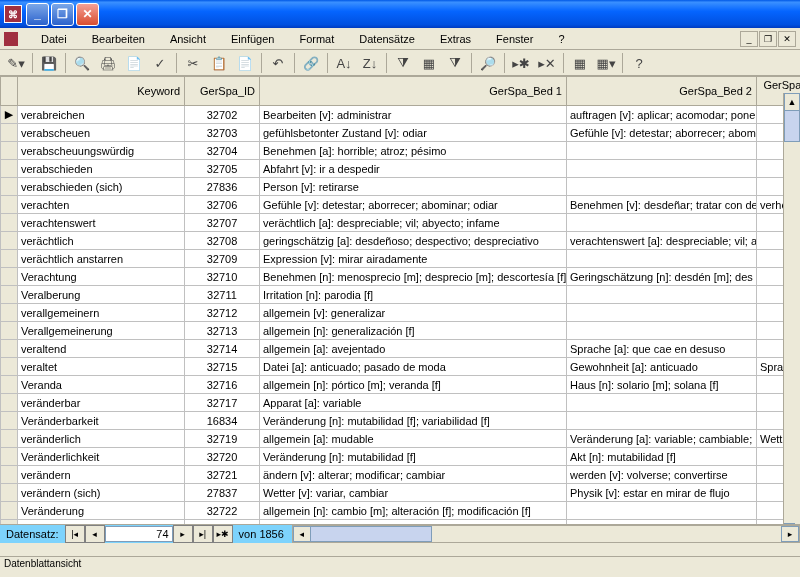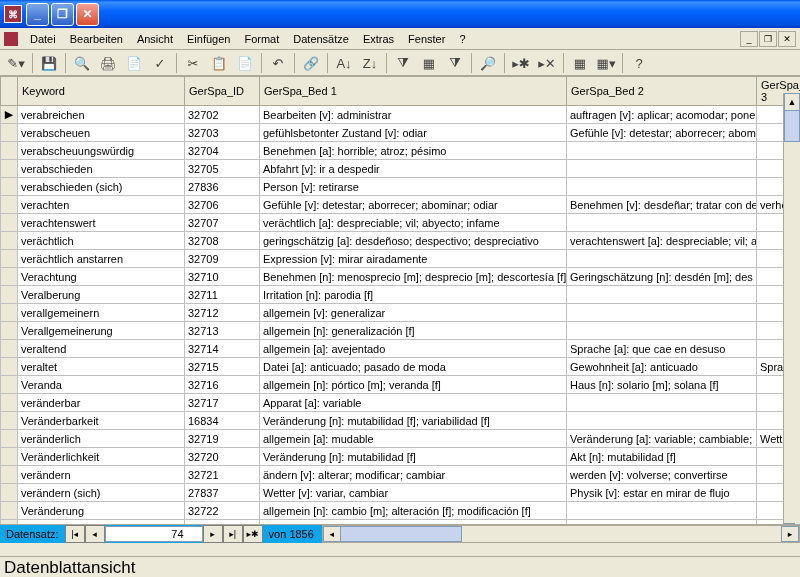--- a/index.html
+++ b/index.html
@@ -10,7 +10,7 @@
 .winbtn{width:21px;height:21px;border-radius:3px;display:flex;align-items:center;justify-content:center;font-family:Arial;font-size:12px;font-weight:bold;border:1px solid #fff}
 .winbtn.mm{background:linear-gradient(to bottom,#7ba7e8,#2c62cc);color:#fff}
 .winbtn.close{background:linear-gradient(to bottom,#f5a095,#d84d30);color:#fff}
-.menubar{background:#ece9d8;height:21px;display:flex;align-items:center;padding:0 4px;border-bottom:1px solid #aca899;gap:2px}
+.menubar{background:#ece9d8;height:21px;display:flex;align-items:center;padding:0 4px;border-bottom:1px solid #aca899;gap:13px}
 .menubar .mico{width:14px;height:14px;background:#a03040;margin-right:4px}
 .menuitem{padding:2px 6px;cursor:default}
 .mdibtns{margin-left:auto;display:flex;gap:1px}

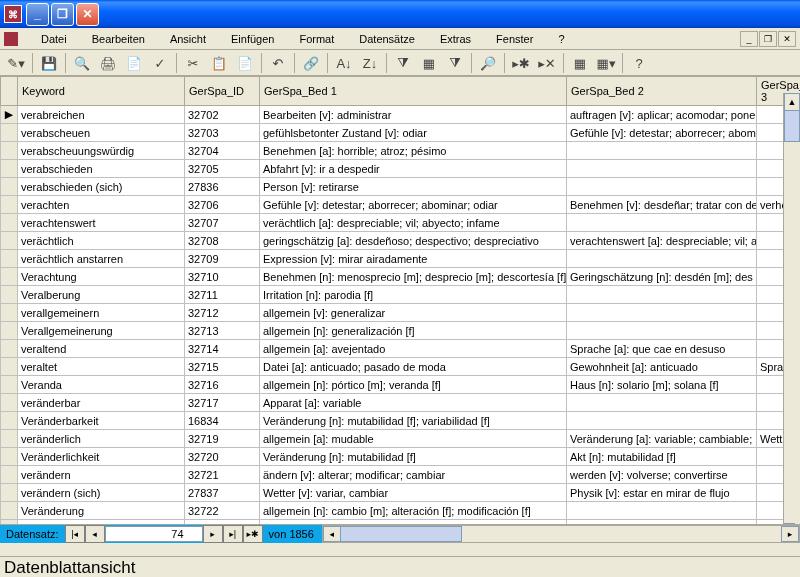--- a/index.html
+++ b/index.html
@@ -20,7 +20,7 @@
 .tsep{width:1px;height:20px;background:#aca899;margin:0 2px}
 .grid{position:absolute;top:75px;left:0;right:0;bottom:36px;background:#fff;overflow:hidden;border-top:1px solid #aca899}
 table.data{border-collapse:collapse;width:100%;table-layout:fixed}
-table.data th{background:#ece9d8;border:1px solid #aca899;font-weight:normal;text-align:left;padding:2px 4px;height:16px;font-size:11px;position:sticky;top:0}
+table.data th{background:#ece9d8;border:1px solid #aca899;font-weight:normal;text-align:right;padding:2px 4px;height:16px;font-size:11px;position:sticky;top:0}
 table.data td{border:1px solid #c0c0c0;padding:1px 3px;height:15px;white-space:nowrap;overflow:hidden;text-overflow:clip;font-size:11px}
 .rowsel{width:15px;background:#ece9d8;border:1px solid #aca899;text-align:center;font-size:9px}
 .col-id{text-align:left}

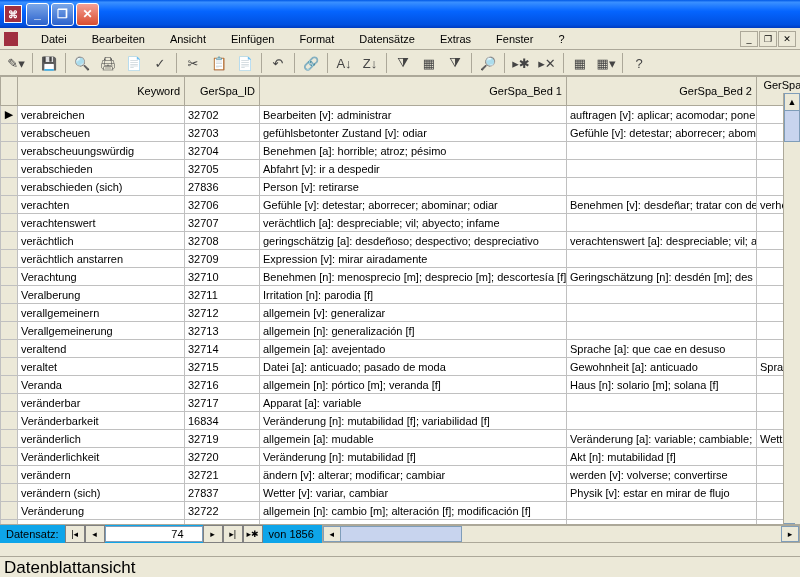--- a/index.html
+++ b/index.html
@@ -23,7 +23,7 @@
 table.data th{background:#ece9d8;border:1px solid #aca899;font-weight:normal;text-align:right;padding:2px 4px;height:16px;font-size:11px;position:sticky;top:0}
 table.data td{border:1px solid #c0c0c0;padding:1px 3px;height:15px;white-space:nowrap;overflow:hidden;text-overflow:clip;font-size:11px}
 .rowsel{width:15px;background:#ece9d8;border:1px solid #aca899;text-align:center;font-size:9px}
-.col-id{text-align:left}
+.col-id{text-align:center}
 .navbar{position:absolute;bottom:34px;left:0;right:0;height:18px;background:#0ea5e9;border-top:1px solid #aca899;display:flex;align-items:center;font-size:11px}
 .navlabel{padding:0 6px}
 .navbtn{width:18px;height:16px;background:#ece9d8;border:1px solid #808080;display:flex;align-items:center;justify-content:center;font-size:9px;font-family:Arial}

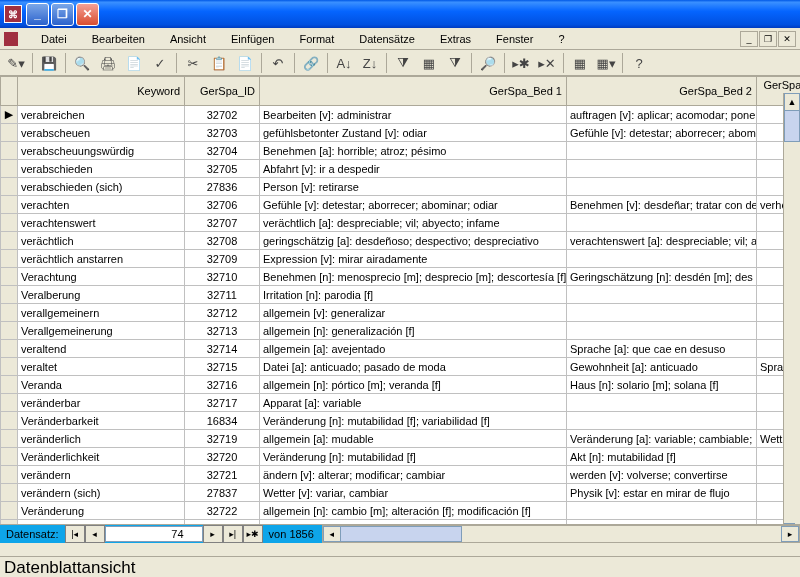--- a/index.html
+++ b/index.html
@@ -24,7 +24,7 @@
 table.data td{border:1px solid #c0c0c0;padding:1px 3px;height:15px;white-space:nowrap;overflow:hidden;text-overflow:clip;font-size:11px}
 .rowsel{width:15px;background:#ece9d8;border:1px solid #aca899;text-align:center;font-size:9px}
 .col-id{text-align:center}
-.navbar{position:absolute;bottom:34px;left:0;right:0;height:18px;background:#0ea5e9;border-top:1px solid #aca899;display:flex;align-items:center;font-size:11px}
+.navbar{position:absolute;bottom:34px;left:0;right:0;height:18px;background:#7dd3fc;border-top:1px solid #aca899;display:flex;align-items:center;font-size:11px}
 .navlabel{padding:0 6px}
 .navbtn{width:18px;height:16px;background:#ece9d8;border:1px solid #808080;display:flex;align-items:center;justify-content:center;font-size:9px;font-family:Arial}
 .navinput{width:60px;height:14px;border:1px solid #7f9db9;text-align:right;padding:0 18px;font-size:11px}

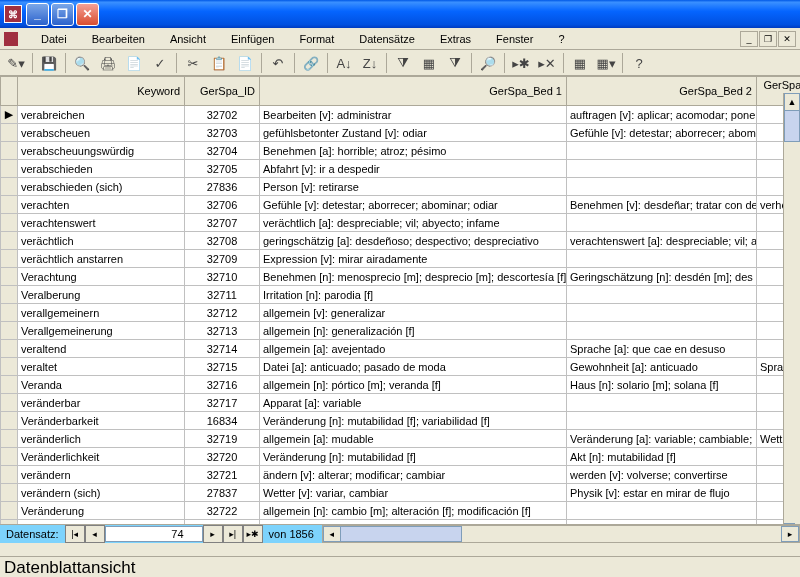--- a/index.html
+++ b/index.html
@@ -27,7 +27,7 @@
 .navbar{position:absolute;bottom:34px;left:0;right:0;height:18px;background:#7dd3fc;border-top:1px solid #aca899;display:flex;align-items:center;font-size:11px}
 .navlabel{padding:0 6px}
 .navbtn{width:18px;height:16px;background:#ece9d8;border:1px solid #808080;display:flex;align-items:center;justify-content:center;font-size:9px;font-family:Arial}
-.navinput{width:60px;height:14px;border:1px solid #7f9db9;text-align:right;padding:0 18px;font-size:11px}
+.navinput{width:60px;height:14px;border:1px solid #7f9db9;text-align:right;padding:0 3px;font-size:11px}
 .hscroll{flex:1;height:16px;background:#ece9d8;border:1px solid #aca899;margin-left:2px;position:relative}
 .hscroll .thumb{position:absolute;left:0;width:120px;height:14px;background:#c8d4ee;border:1px solid #7f9db9}
 .hscroll .arr{width:16px;height:14px;position:absolute;background:#ece9d8;border:1px solid #7f9db9;font-size:9px;display:flex;align-items:center;justify-content:center}

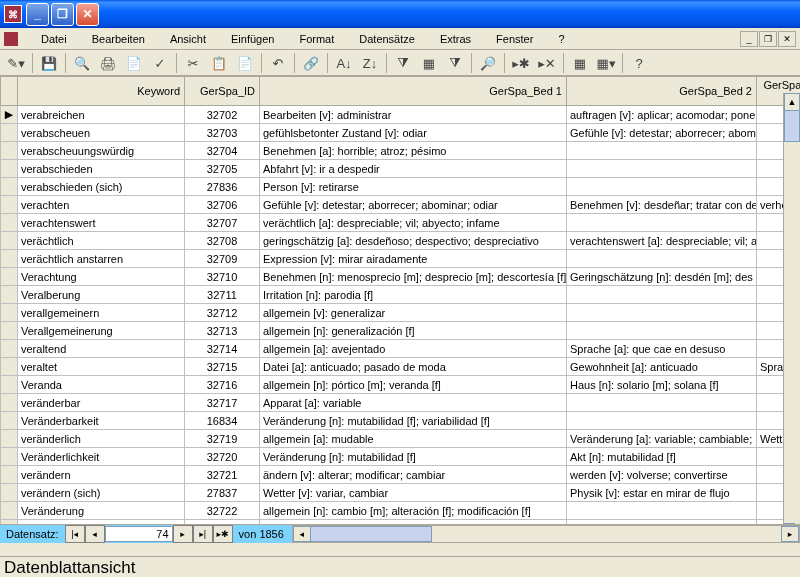--- a/index.html
+++ b/index.html
@@ -31,7 +31,7 @@
 .hscroll{flex:1;height:16px;background:#ece9d8;border:1px solid #aca899;margin-left:2px;position:relative}
 .hscroll .thumb{position:absolute;left:0;width:120px;height:14px;background:#c8d4ee;border:1px solid #7f9db9}
 .hscroll .arr{width:16px;height:14px;position:absolute;background:#ece9d8;border:1px solid #7f9db9;font-size:9px;display:flex;align-items:center;justify-content:center}
-.statusbar{position:absolute;bottom:0;left:0;right:0;height:18px;background:#ece9d8;border-top:1px solid #aca899;padding:1px 4px;font-size:17px}
+.statusbar{position:absolute;bottom:0;left:0;right:0;height:18px;background:#ece9d8;border-top:1px solid #aca899;padding:1px 4px;font-size:10px}
 .vscroll{position:absolute;right:0;top:17px;bottom:0;width:16px;background:#ece9d8;border-left:1px solid #aca899}
 .vscroll .arr{height:16px;background:#ece9d8;border:1px solid #7f9db9;font-size:9px;display:flex;align-items:center;justify-content:center}
 .vscroll .track{position:absolute;top:17px;bottom:17px;left:0;right:0}

